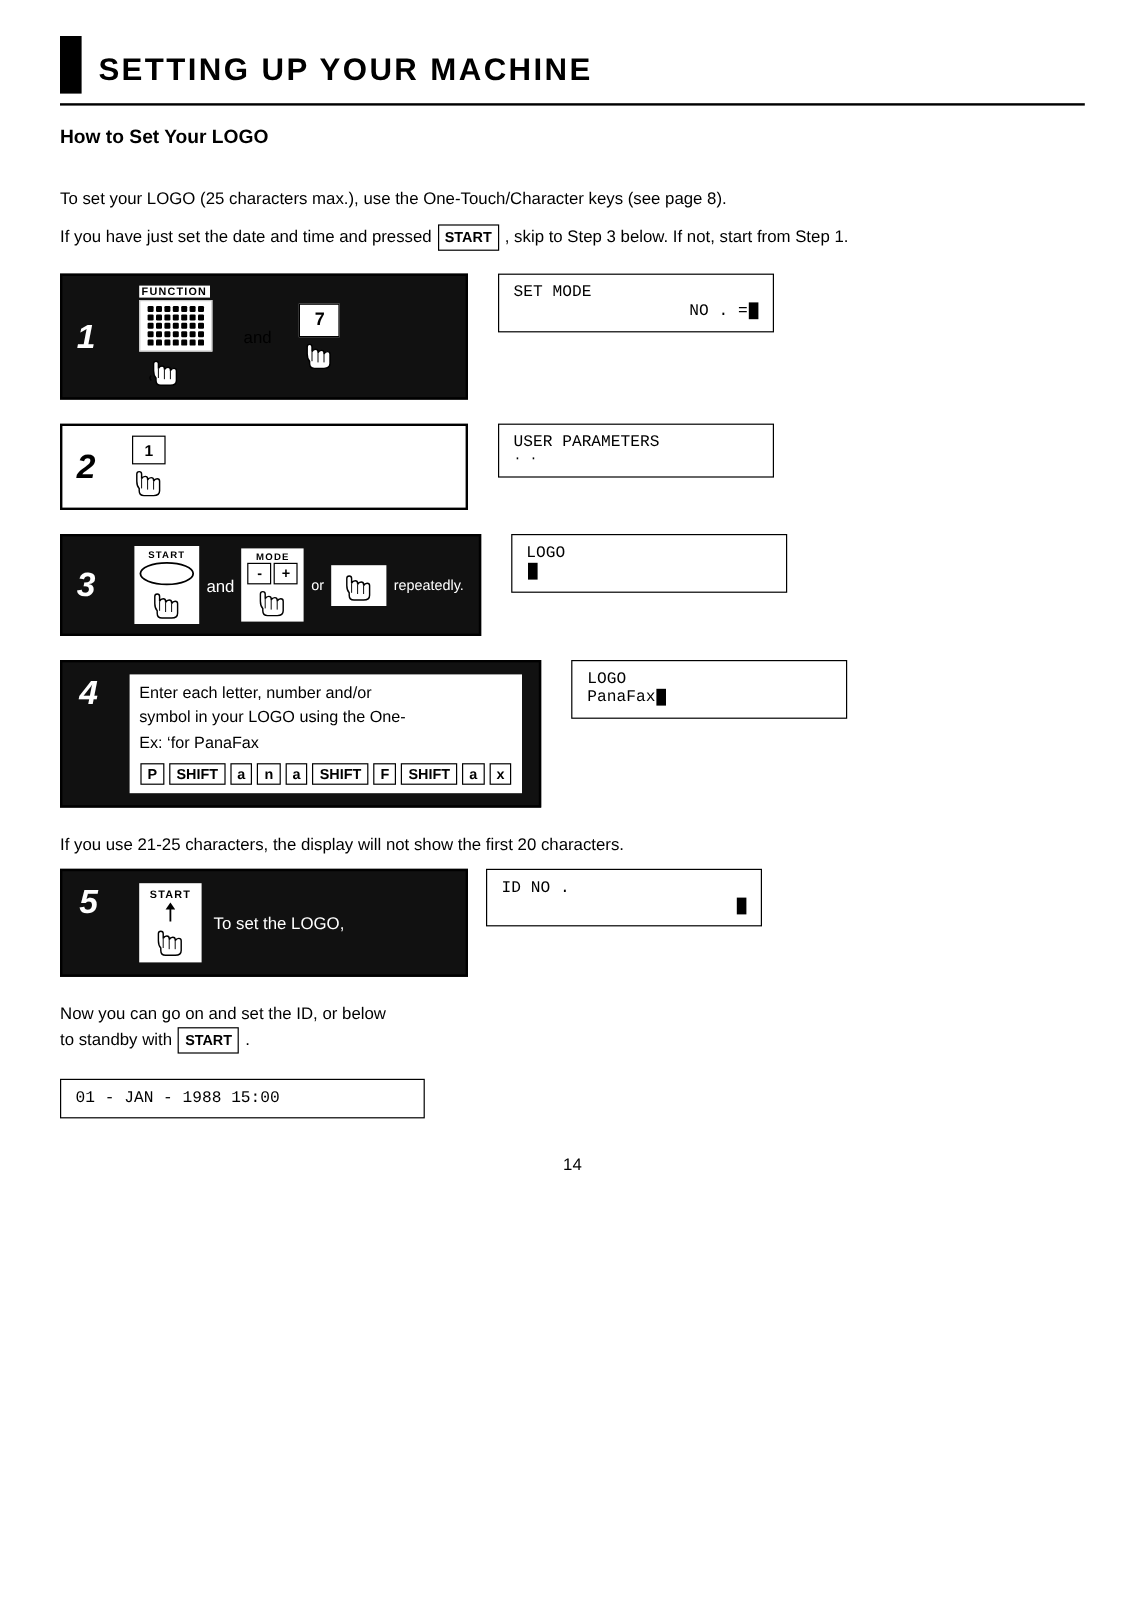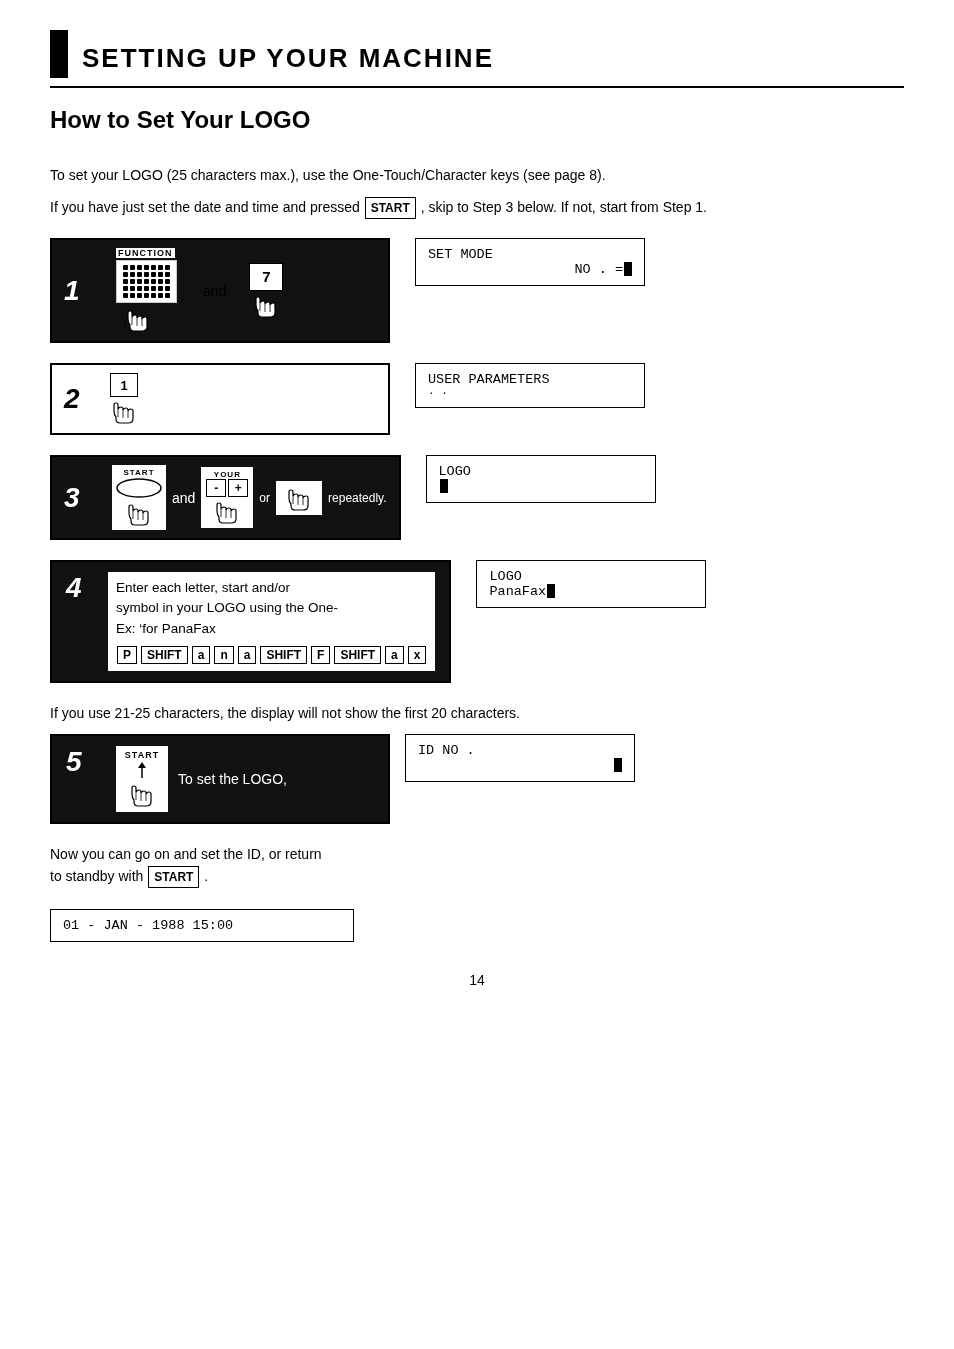--- a/index.html
+++ b/index.html
@@ -37,7 +37,7 @@
 
     
     .section-title {
-      font-size: 24px;
+      font-size: 16px;
       font-weight: 700;
       margin-bottom: 10px;
     }

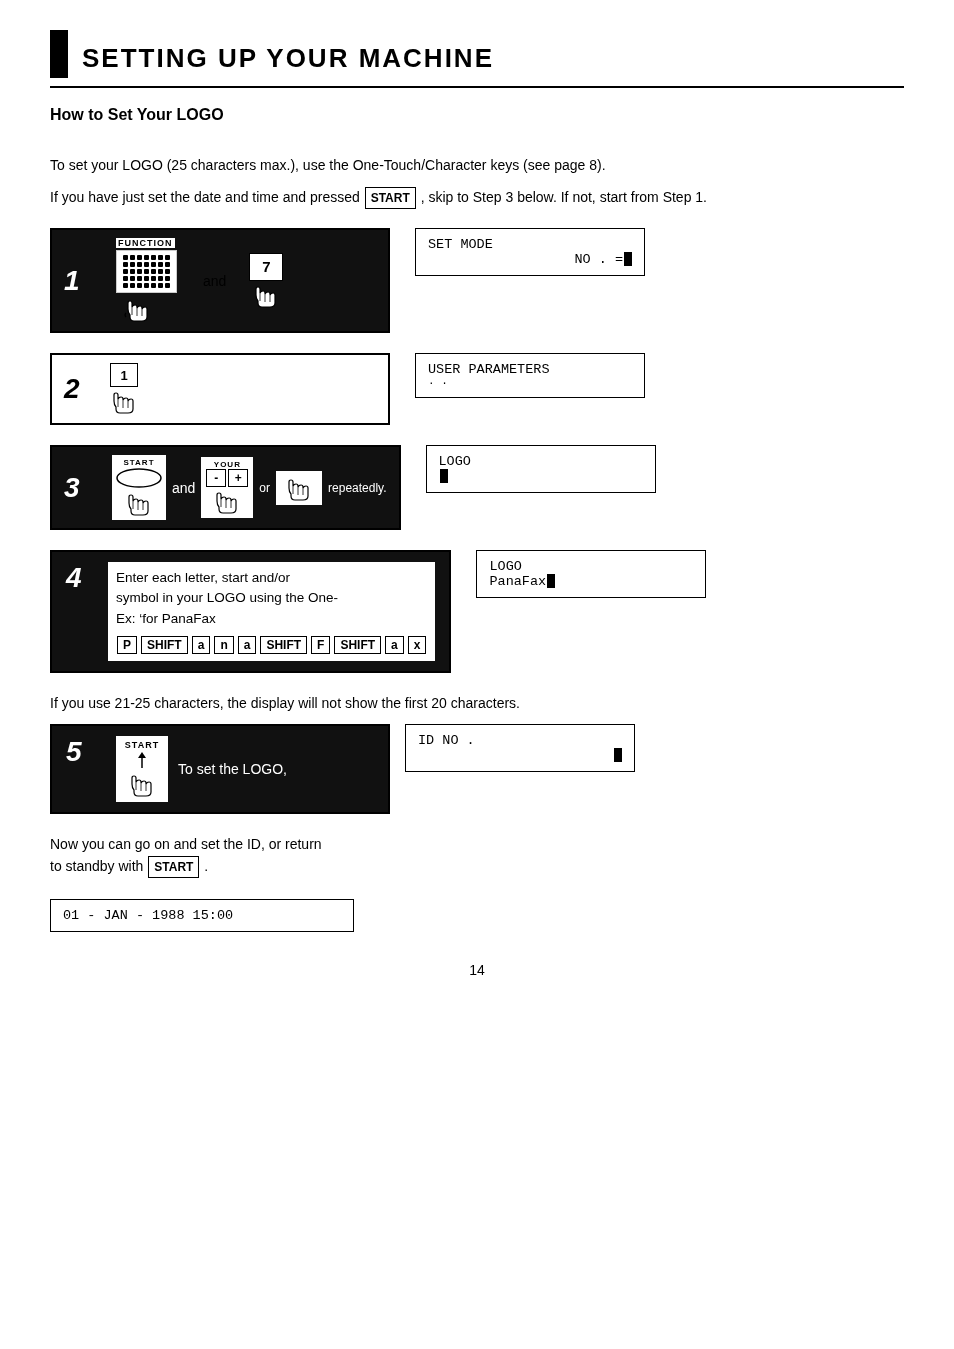--- a/index.html
+++ b/index.html
@@ -291,7 +291,7 @@
       <span style="color:#fff; font-size:14px; align-self:center;">and</span>
 
       <div style="display:flex; flex-direction:column; align-items:center; background:#fff; padding:3px 5px;">
-        <div style="font-size:8px; font-weight:700; letter-spacing:1px;">YOUR</div>
+        <div style="font-size:8px; font-weight:700; letter-spacing:1px;">MODE</div>
         <div style="display:flex; gap:2px;">
           <div style="border:1.5px solid #000; width:20px; height:18px; display:flex; align-items:center; justify-content:center; font-size:12px; font-weight:700;">
               <span>-</span>

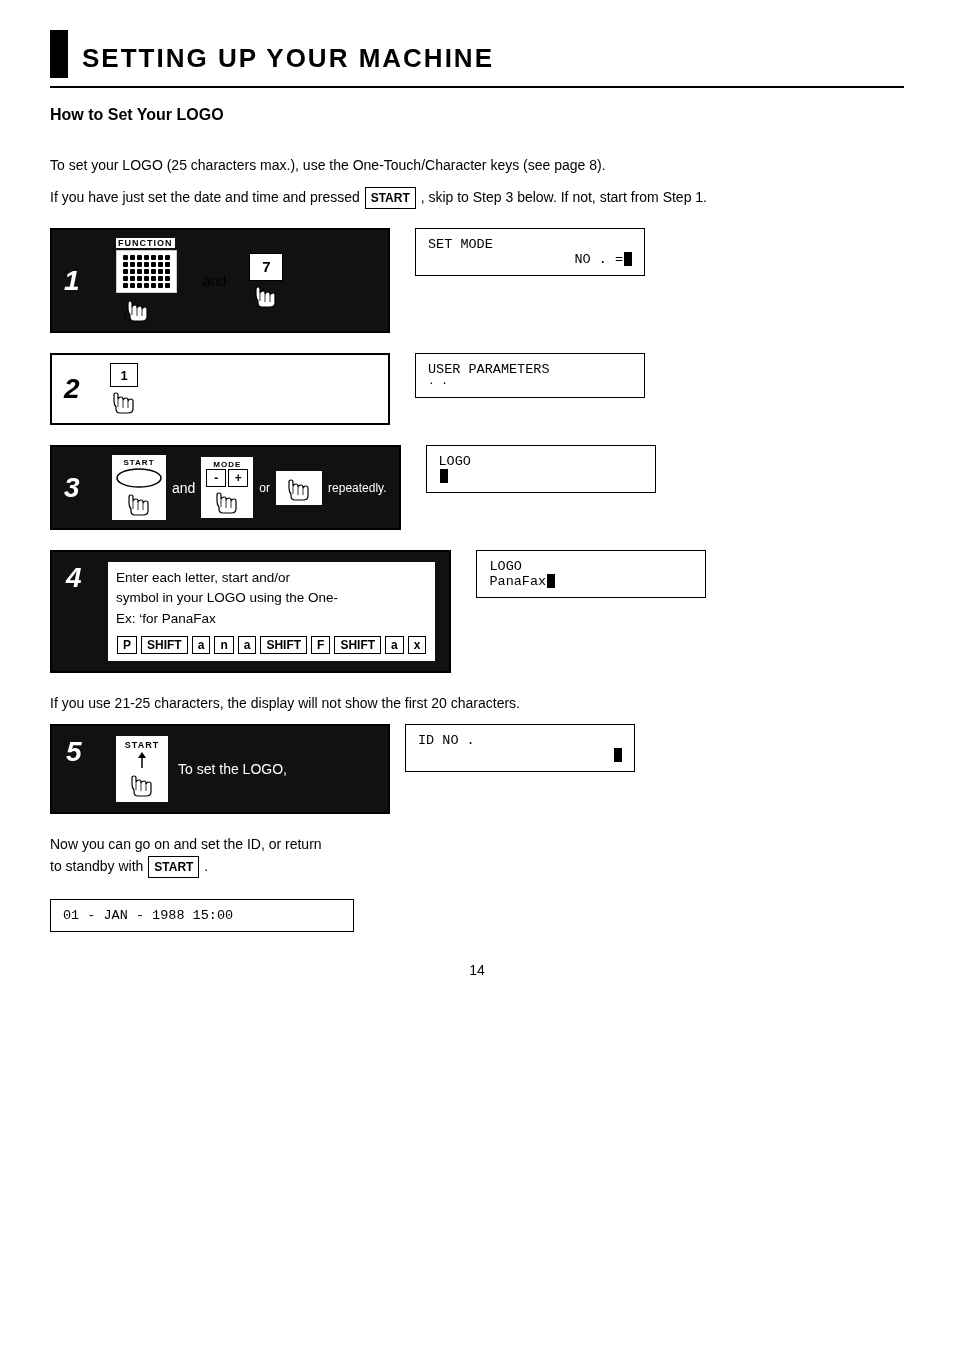--- a/index.html
+++ b/index.html
@@ -333,7 +333,7 @@
       <div style="display:flex; align-items:flex-start; width:100%;">
         <span class="step-num white-num" style="margin-right:12px;">4</span>
         <div style="background:#fff; padding:6px 8px; flex:1;">
-          <div class="step4-text">Enter each letter, start and/or</div>
+          <div class="step4-text">Enter each letter, number and/or</div>
           <div class="step4-text">symbol in your LOGO using the One-</div>
           <div class="step4-text">Ex: ‘for PanaFax</div>
           <div class="keys-row">

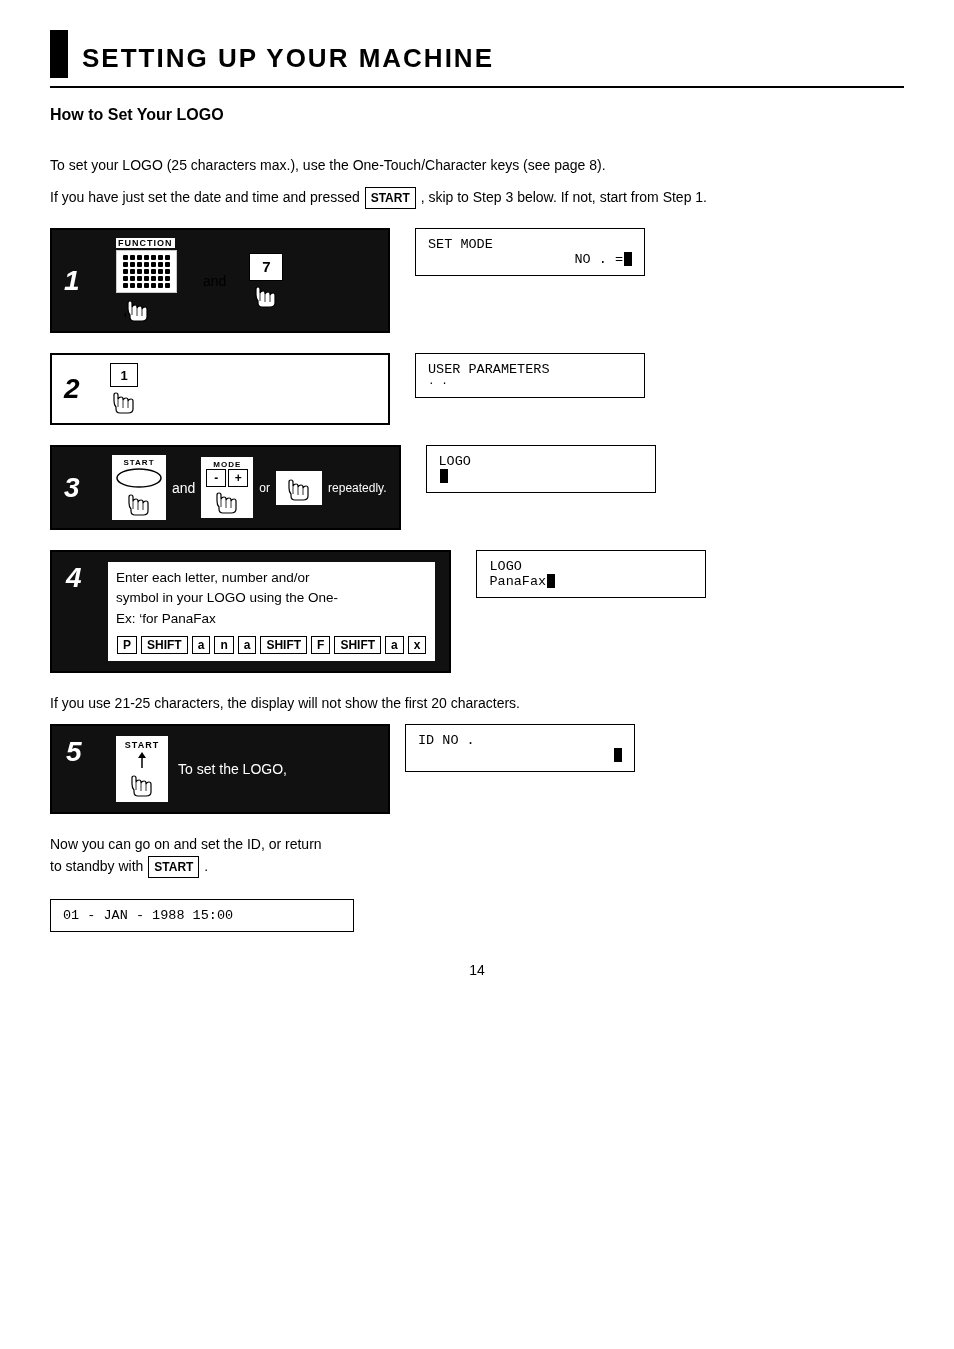--- a/index.html
+++ b/index.html
@@ -394,7 +394,7 @@
 </div>
 
 <p class="info-text">
-  <span>Now you can go on and set the ID, or return</span><br>
+  <span>Now you can go on and set the ID, or below</span><br>
   <span>to standby with</span>
   <span class="key-btn">START</span>
   <span>.</span>

